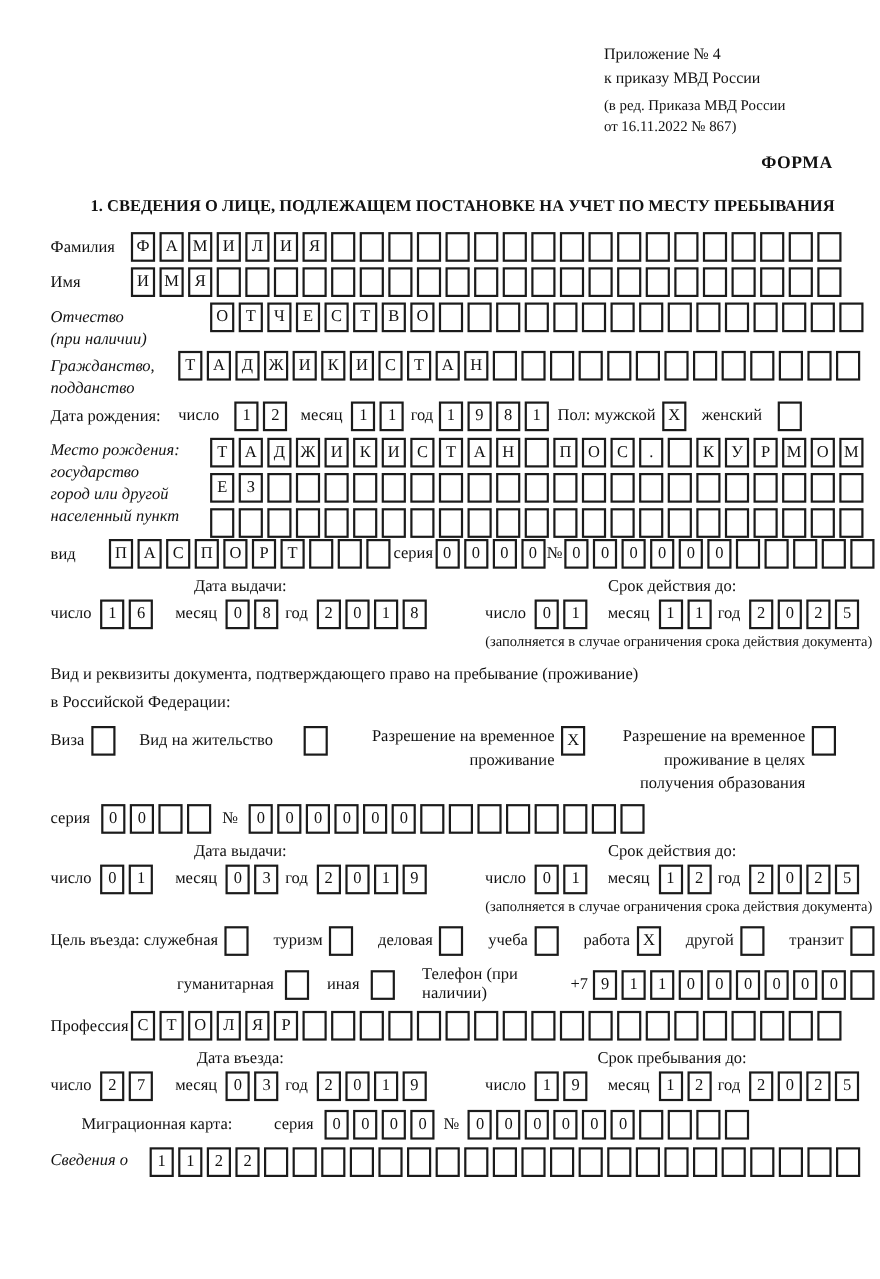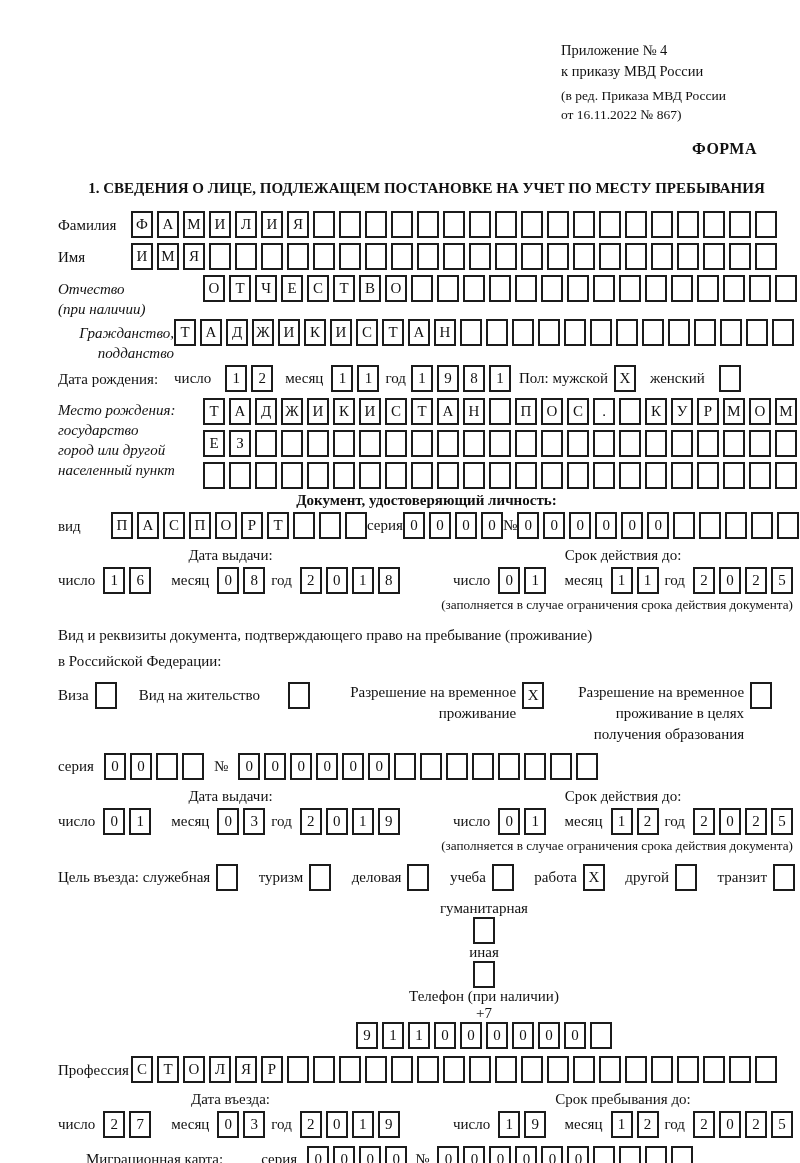--- a/index.html
+++ b/index.html
@@ -10,7 +10,7 @@
     font-family:"Liberation Serif","DejaVu Serif",serif;
     font-size:15px;
     box-sizing:border-box;
-    padding:40px 5px 0 58px;
+    padding:40px 5px 0 46px;
     overflow:hidden;
   }
   

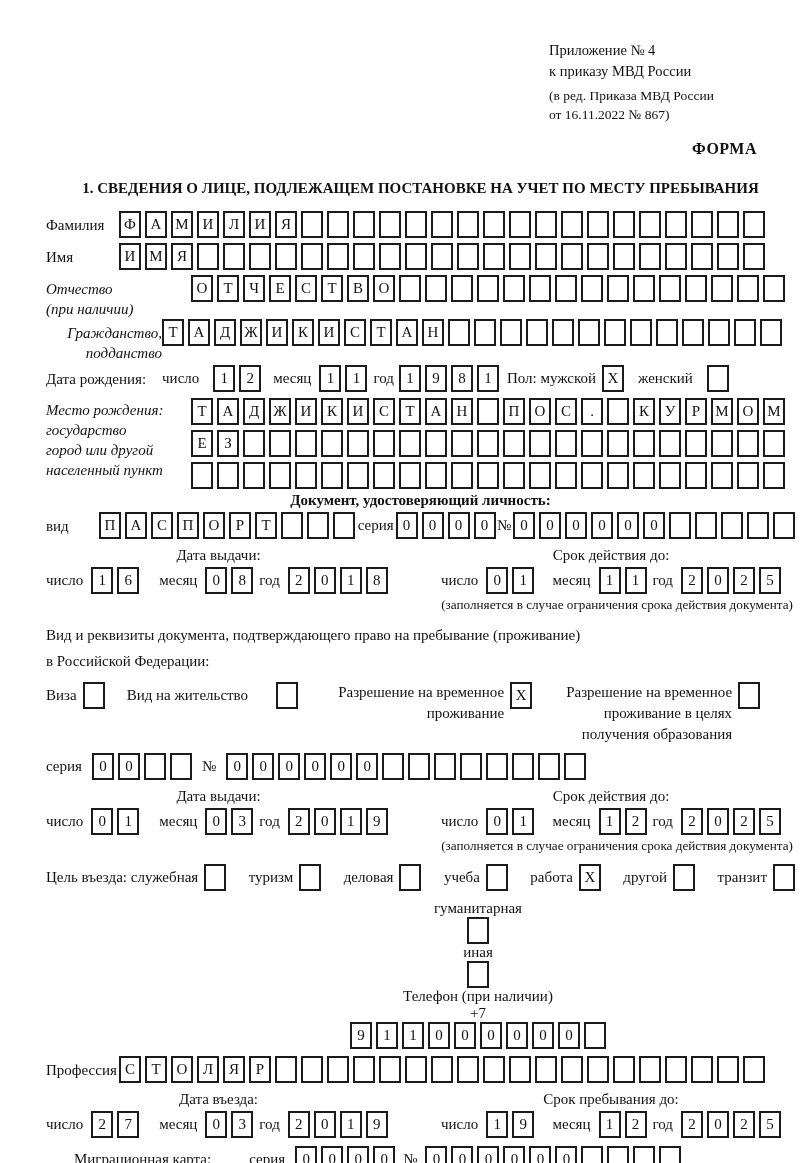--- a/index.html
+++ b/index.html
@@ -169,7 +169,7 @@
       </span>
   </div>
 
-  <div class="frow" style="margin-top:0px;text-align:right;">
+  <div class="frow" style="margin-top:0px;">
     <span class="lbl lw-citizen">
       <span class="lbl2">Гражданство,</span><br>
       <span class="lbl2">подданство</span>

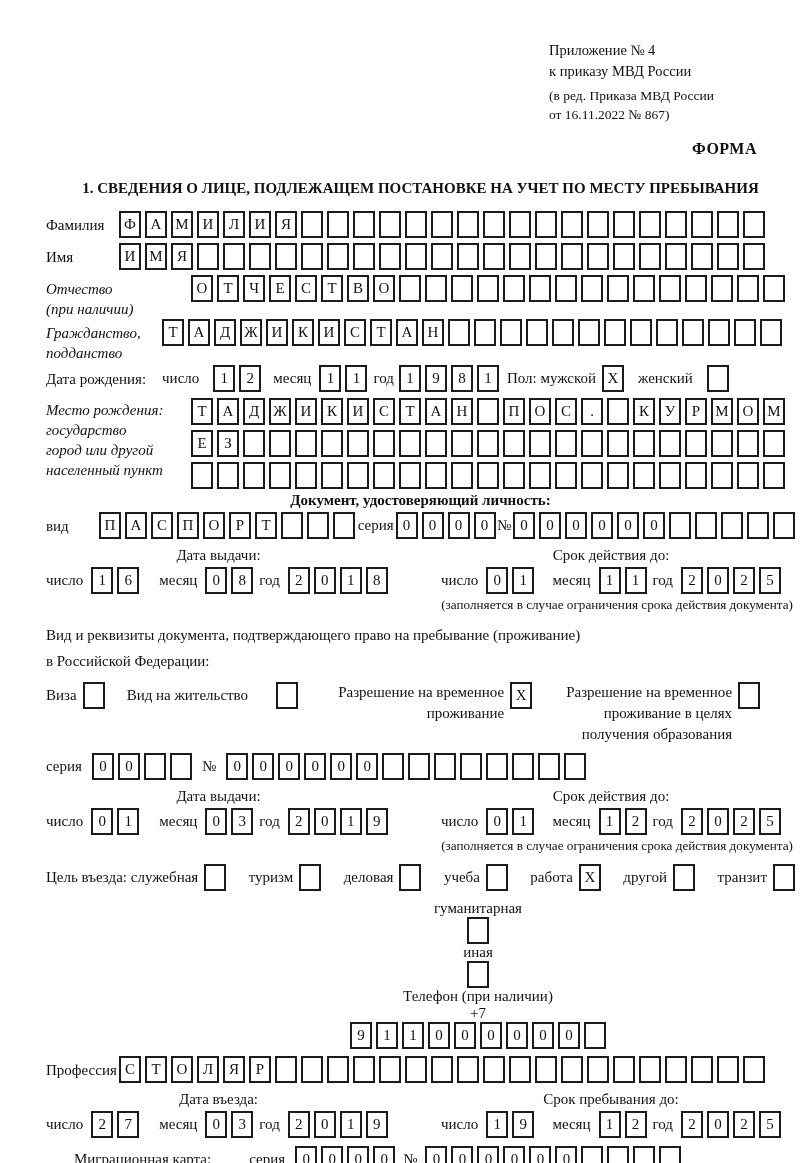--- a/index.html
+++ b/index.html
@@ -327,7 +327,6 @@
     </span>
   </div>
 
-  <div class="dhead" style="font-weight:bold; margin-top:3px;">Документ, удостоверяющий личность:</div>
   <div class="frow" style="margin-top:1px; align-items:center;">
     <span class="lbl lw-vid" style="padding-top:0;">вид</span>
     <span class="boxes">

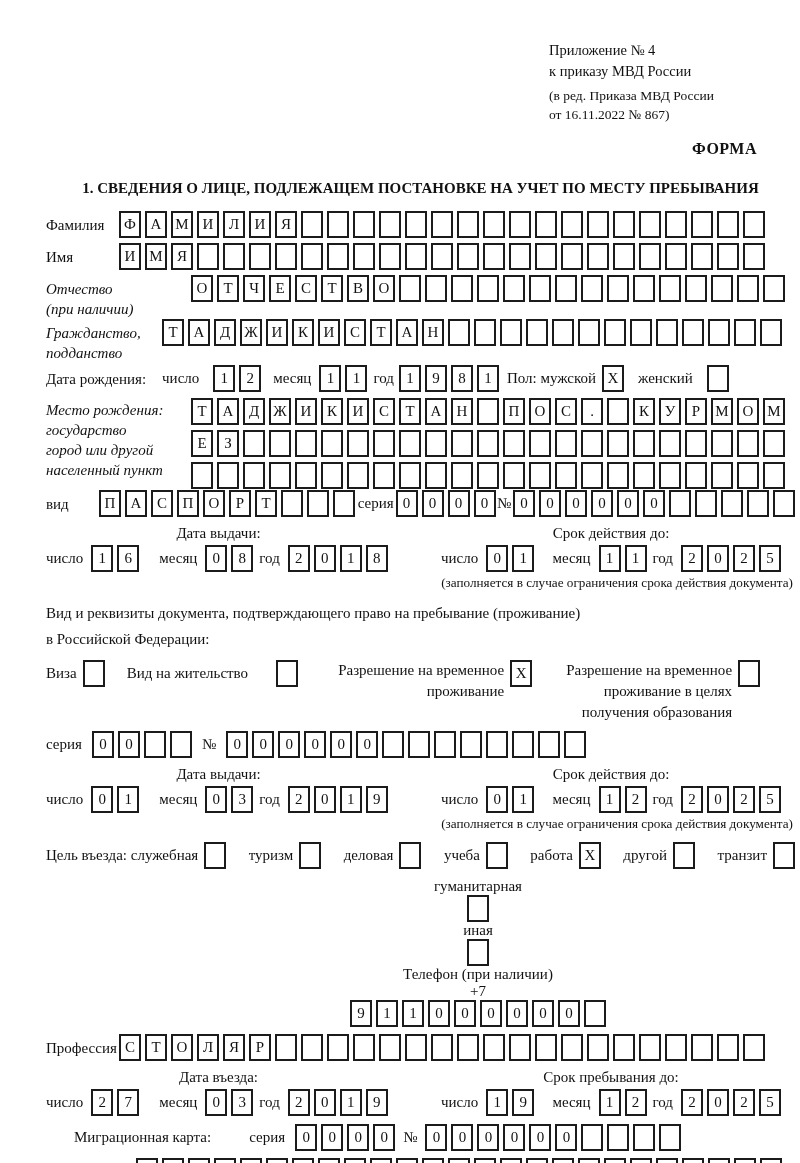--- a/index.html
+++ b/index.html
@@ -54,7 +54,7 @@
   .opt-pair { display:flex; align-items:center; gap:6px; }
   .center-label { text-align:right; line-height:21px; white-space:normal; }
   .purpose-row { display:flex; justify-content:space-between; margin-top:10px; align-items:center; }
-  .phone-row { display:flex; align-items:center; margin-top:9px; margin-left:115px;flex-direction:column; }
+  .phone-row { display:flex; align-items:center; margin-top:9px; margin-left:115px; }
   .plain { margin-top:10px; line-height:1.7; }
 </style>
 </head>

